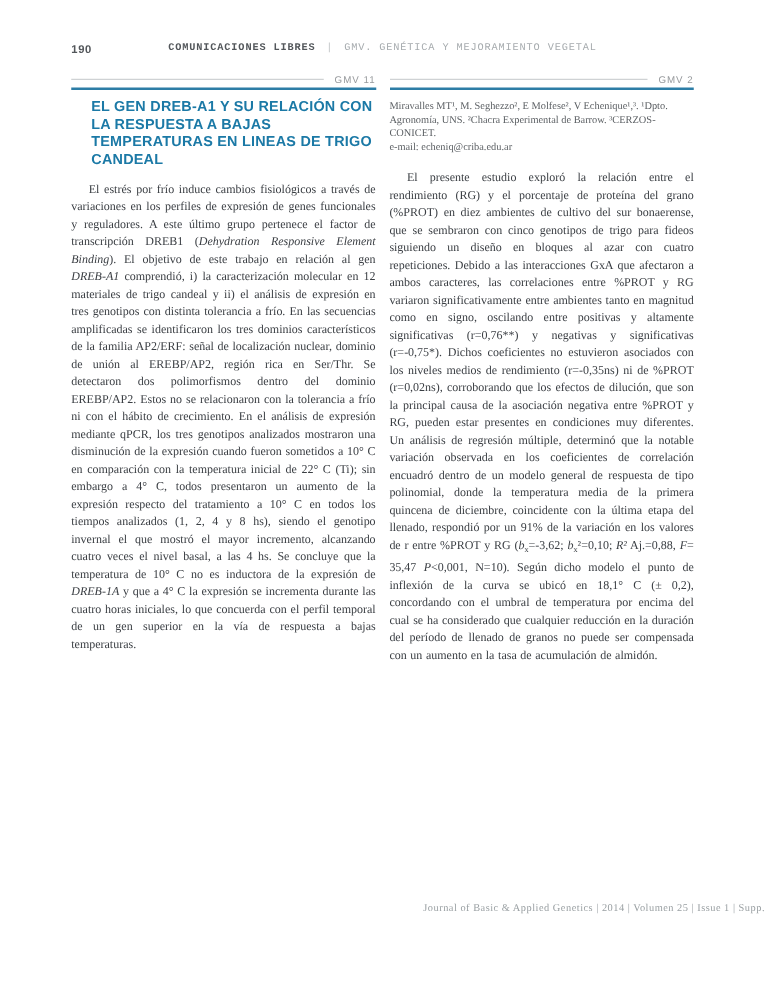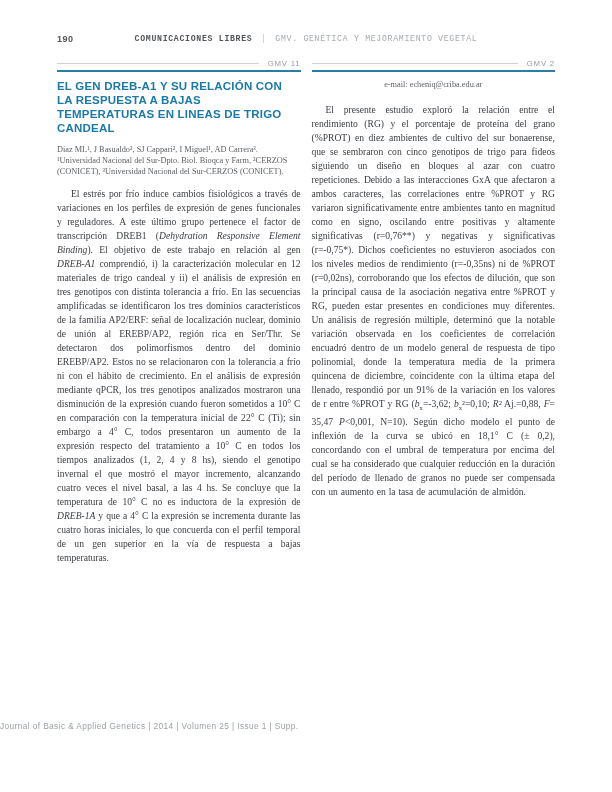--- a/index.html
+++ b/index.html
@@ -70,7 +70,7 @@
     margin: 2px 0 7px 0;
   }
   .abstract-title {
-    margin: 0 0 9px 0;
+    margin: 0 0 9px 16px;
     font-family: "Liberation Sans", sans-serif;
     font-size: 11.5px;
     font-weight: bold;

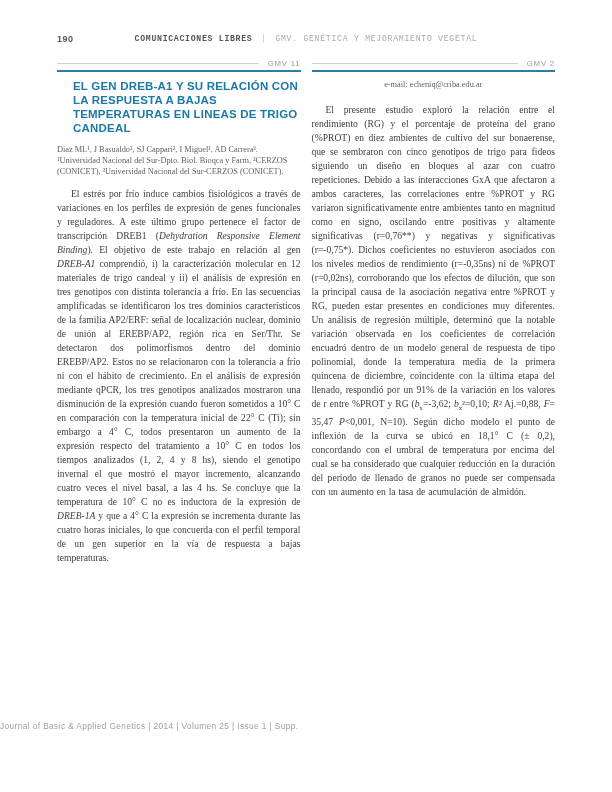--- a/index.html
+++ b/index.html
@@ -145,6 +145,7 @@
         <span class="code-label">GMV 2</span>
       </div>
       <hr class="accent-rule">
+      <div class="authors">Miravalles MT¹, M. Seghezzo², E Molfese², V Echenique¹,³. ¹Dpto. Agronomía, UNS. ²Chacra Experimental de Barrow. ³CERZOS-CONICET.</div>
       <div class="email">e-mail: echeniq@criba.edu.ar</div>
       <p class="abstract-body"><span>El presente estudio exploró la relación entre el rendimiento (RG) y el porcentaje de proteína del grano (%PROT) en diez ambientes de cultivo del sur bonaerense, que se sembraron con cinco genotipos de trigo para fideos siguiendo un diseño en bloques al azar con cuatro repeticiones. Debido a las interacciones GxA que afectaron a ambos caracteres, las correlaciones entre %PROT y RG variaron significativamente entre ambientes tanto en magnitud como en signo, oscilando entre positivas y altamente significativas (r=0,76**) y negativas y significativas (r=-0,75*). Dichos coeficientes no estuvieron asociados con los niveles medios de rendimiento (r=-0,35ns) ni de %PROT (r=0,02ns), corroborando que los efectos de dilución, que son la principal causa de la asociación negativa entre %PROT y RG, pueden estar presentes en condiciones muy diferentes. Un análisis de regresión múltiple, determinó que la notable variación observada en los coeficientes de correlación encuadró dentro de un modelo general de respuesta de tipo polinomial, donde la temperatura media de la primera quincena de diciembre, coincidente con la última etapa del llenado, respondió por un 91% de la variación en los valores de r entre %PROT y RG (</span><span class="seg-i">b</span><span class="seg-sub">x</span><span>=-3,62; </span><span class="seg-i">b</span><span class="seg-sub">x</span><span>²=0,10; </span><span class="seg-i">R²</span><span> Aj.=0,88, </span><span class="seg-i">F</span><span>= 35,47 </span><span class="seg-i">P</span><span>&lt;0,001, N=10). Según dicho modelo el punto de inflexión de la curva se ubicó en 18,1° C (± 0,2), concordando con el umbral de temperatura por encima del cual se ha considerado que cualquier reducción en la duración del período de llenado de granos no puede ser compensada con un aumento en la tasa de acumulación de almidón.</span></p>
     </div>

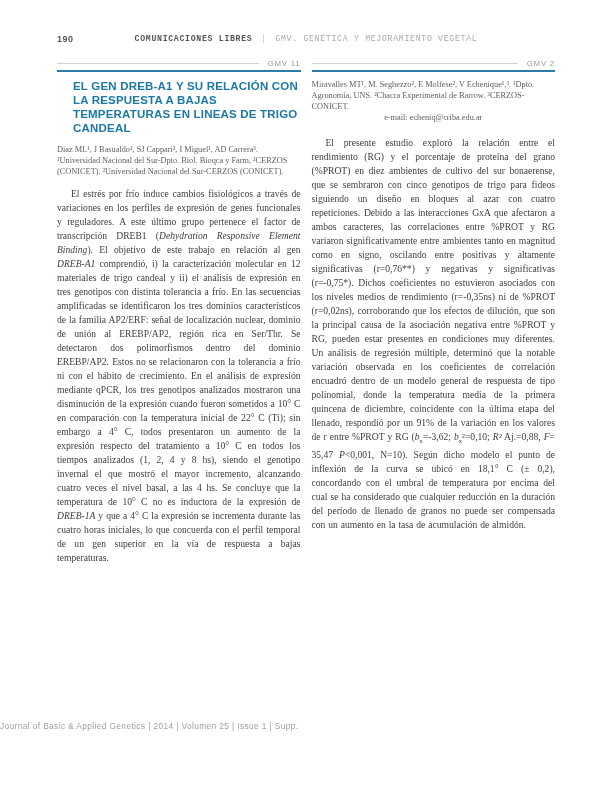--- a/index.html
+++ b/index.html
@@ -89,7 +89,6 @@
     line-height: 11px;
     color: #5b5f63;
     margin-bottom: 13px;
-    text-align: center;
   }
   .abstract-body {
     font-size: 9.6px;

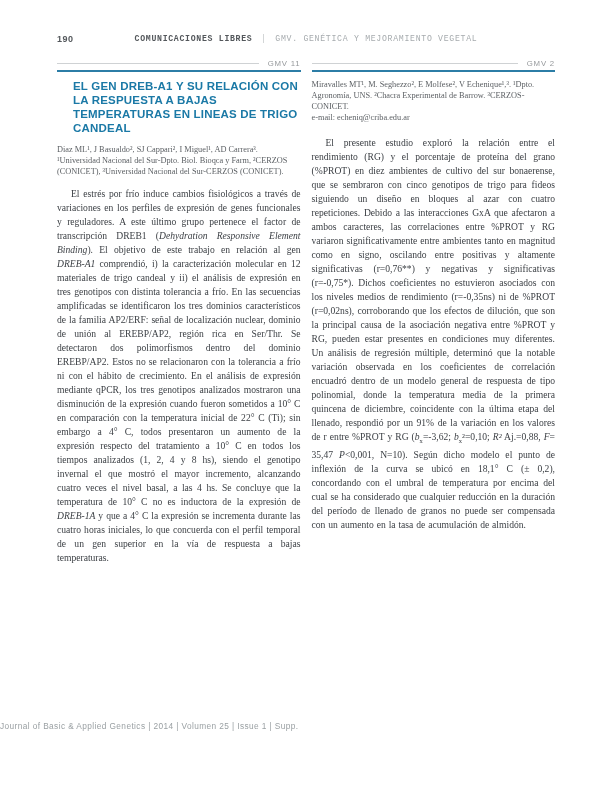--- a/index.html
+++ b/index.html
@@ -134,7 +134,6 @@
       </div>
       <hr class="accent-rule">
       <h2 class="abstract-title">EL GEN DREB-A1 Y SU RELACIÓN CON LA RESPUESTA A BAJAS TEMPERATURAS EN LINEAS DE TRIGO CANDEAL</h2>
-      <div class="authors">Diaz ML¹, J Basualdo², SJ Cappari², I Miguel¹, AD Carrera³. ¹Universidad Nacional del Sur-Dpto. Biol. Bioqca y Farm, ²CERZOS (CONICET), ³Universidad Nacional del Sur-CERZOS (CONICET).</div>
       <p class="abstract-body"><span>El estrés por frío induce cambios fisiológicos a través de variaciones en los perfiles de expresión de genes funcionales y reguladores. A este último grupo pertenece el factor de transcripción DREB1 (</span><span class="seg-i">Dehydration Responsive Element Binding</span><span>). El objetivo de este trabajo en relación al gen </span><span class="seg-i">DREB-A1</span><span> comprendió, i) la caracterización molecular en 12 materiales de trigo candeal y ii) el análisis de expresión en tres genotipos con distinta tolerancia a frío. En las secuencias amplificadas se identificaron los tres dominios característicos de la familia AP2/ERF: señal de localización nuclear, dominio de unión al EREBP/AP2, región rica en Ser/Thr. Se detectaron dos polimorfismos dentro del dominio EREBP/AP2. Estos no se relacionaron con la tolerancia a frío ni con el hábito de crecimiento. En el análisis de expresión mediante qPCR, los tres genotipos analizados mostraron una disminución de la expresión cuando fueron sometidos a 10° C en comparación con la temperatura inicial de 22° C (Ti); sin embargo a 4° C, todos presentaron un aumento de la expresión respecto del tratamiento a 10° C en todos los tiempos analizados (1, 2, 4 y 8 hs), siendo el genotipo invernal el que mostró el mayor incremento, alcanzando cuatro veces el nivel basal, a las 4 hs. Se concluye que la temperatura de 10° C no es inductora de la expresión de </span><span class="seg-i">DREB-1A</span><span> y que a 4° C la expresión se incrementa durante las cuatro horas iniciales, lo que concuerda con el perfil temporal de un gen superior en la vía de respuesta a bajas temperaturas.</span></p>
     </div>
 

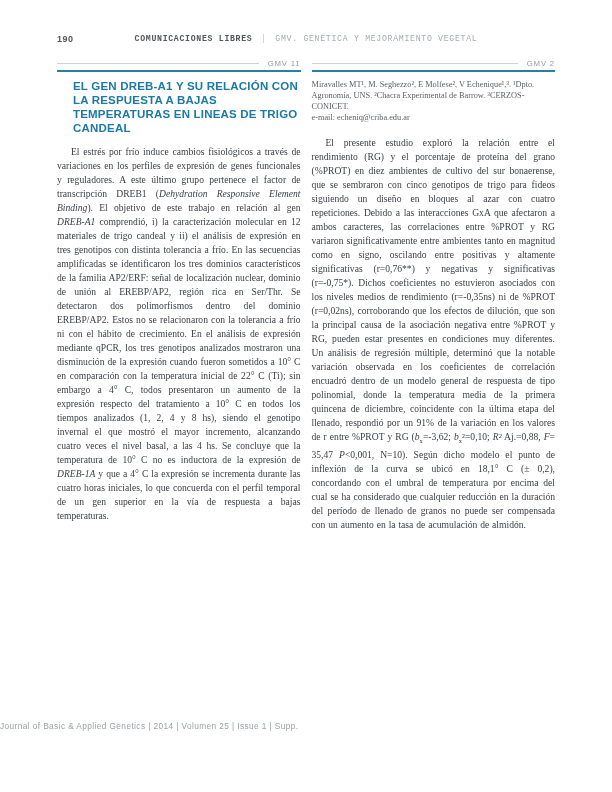--- a/index.html
+++ b/index.html
@@ -104,8 +104,8 @@
   .footer {
     position: absolute;
     bottom: 33px; left: 0; right: 0;
-    text-align: left;
-    font-family: Liberation Sans, sans-serif;
+    text-align: right;
+    font-family: Liberation Serif, serif;
     font-size: 8.3px;
     letter-spacing: 0.4px;
     color: #9aa0a3;

